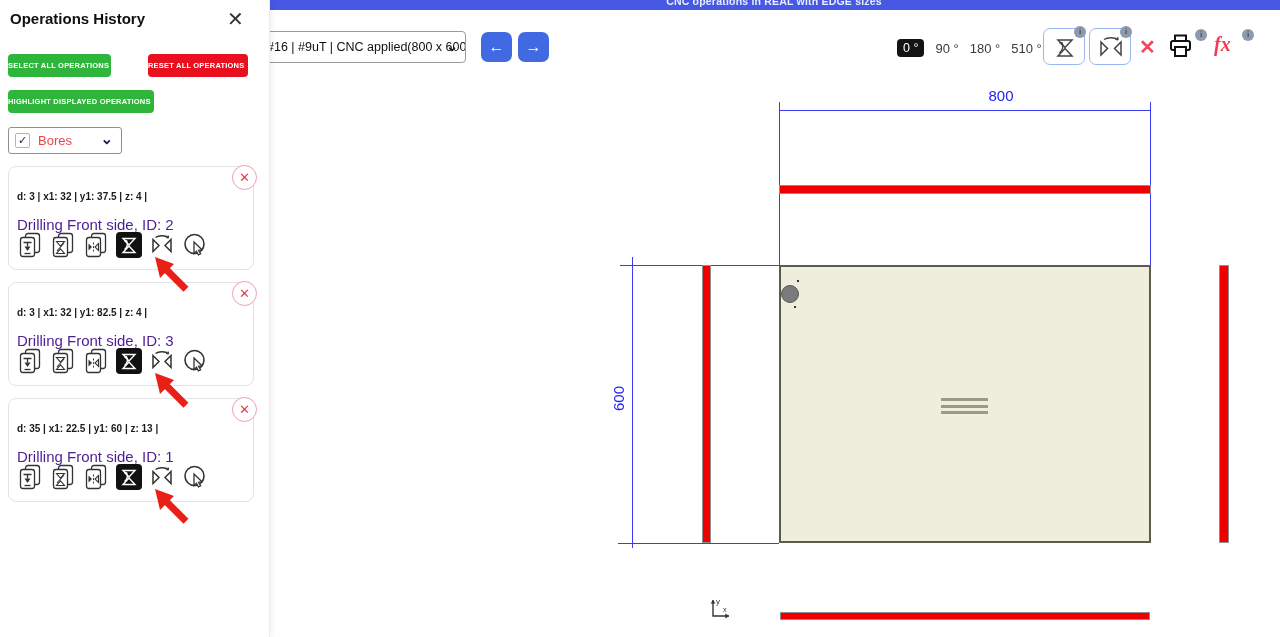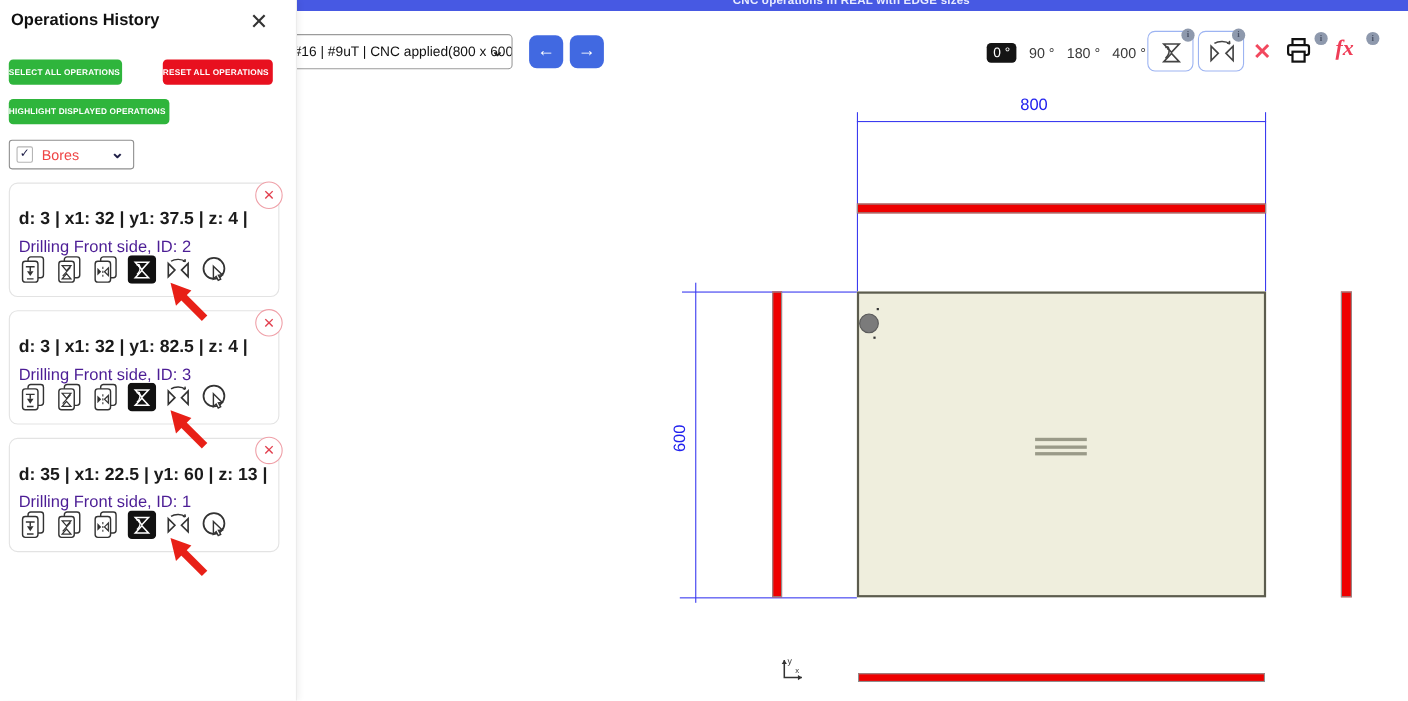--- a/index.html
+++ b/index.html
@@ -112,7 +112,7 @@
     <span class="rot sel">0 °</span>
     <span class="rot">90 °</span>
     <span class="rot">180 °</span>
-    <span class="rot">400 °</span>
+    <span class="rot">510 °</span>
     <span class="ibadge">i</span>
   </div>
 

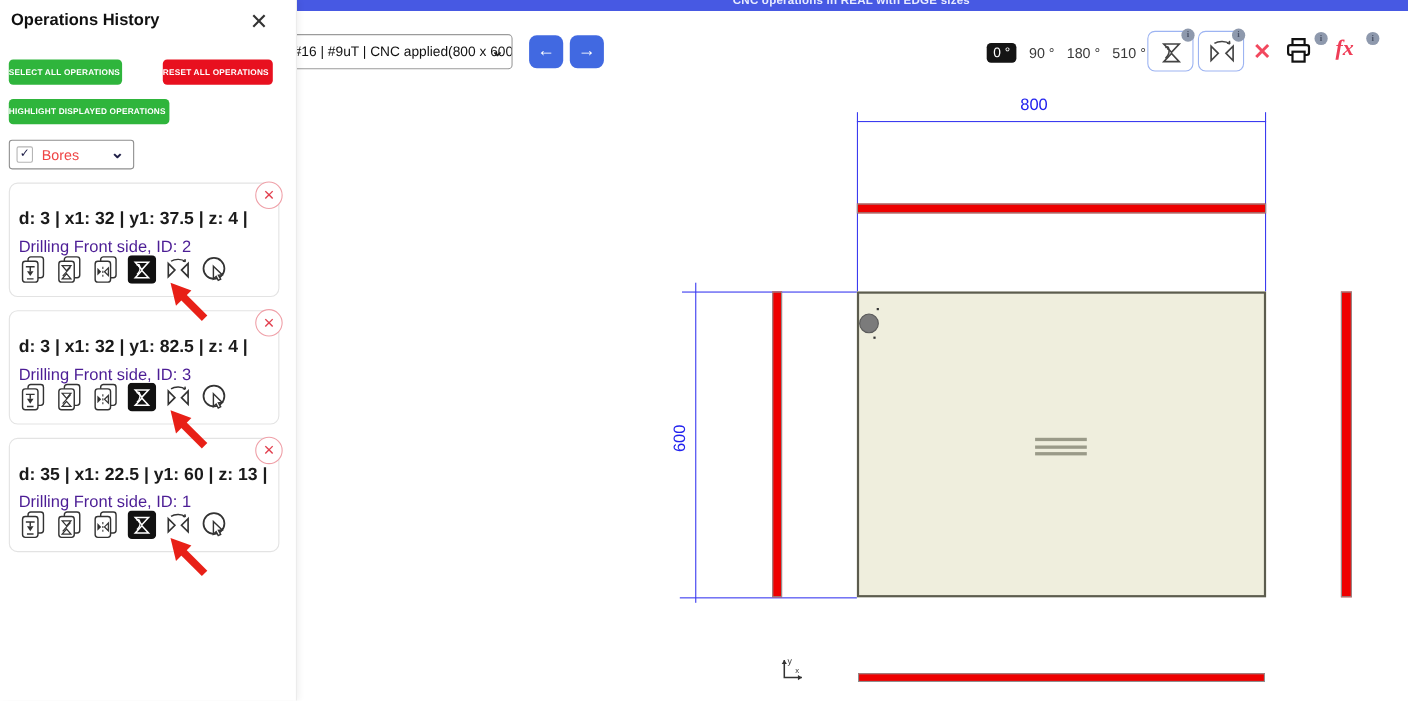--- a/index.html
+++ b/index.html
@@ -149,7 +149,7 @@
   <div id="fx-button" class="abs">fx</div>
   <span id="fx-badge" class="abs ibadge">i</span>
 
-  <div class="abs dimlabel" style="left:918px; top:87px; width:44px; text-align:center;">800</div>
+  <div class="abs dimlabel" style="left:979px; top:87px; width:44px; text-align:center;">800</div>
   <div class="abs bluline" style="left:779px; top:110px; width:372px; height:1px;"></div>
   <div class="abs bluline" style="left:779px; top:102px; width:1px; height:163px;"></div>
   <div class="abs bluline" style="left:1150px; top:102px; width:1px; height:163px;"></div>

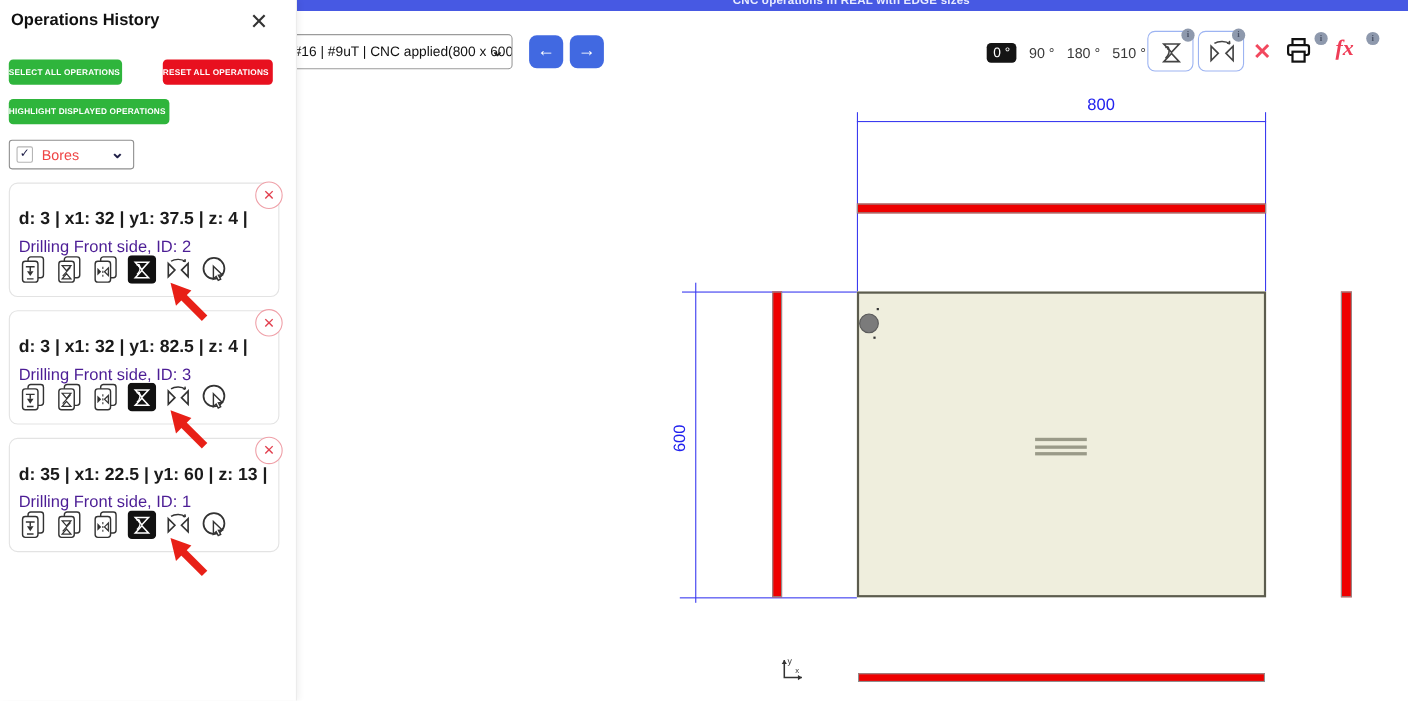--- a/index.html
+++ b/index.html
@@ -77,7 +77,7 @@
 
   .opcard { left:8px; width:246px; height:104px; border:1px solid #e3e3e3; border-radius:8px;
             background:#fff; overflow:visible; }
-  .opcard .vals { position:absolute; left:8px; top:24px; font-size:16px; font-weight:bold; color:#1b1b1b;
+  .opcard .vals { position:absolute; left:8px; top:24px; font-size:10px; font-weight:bold; color:#1b1b1b;
                   white-space:nowrap; }
   .opcard .sub  { position:absolute; left:8px; top:49px; font-size:15px; color:#4c1d95; }
   .opcard .icons { position:absolute; left:8px; top:65px; display:flex; gap:7px; align-items:center; }

